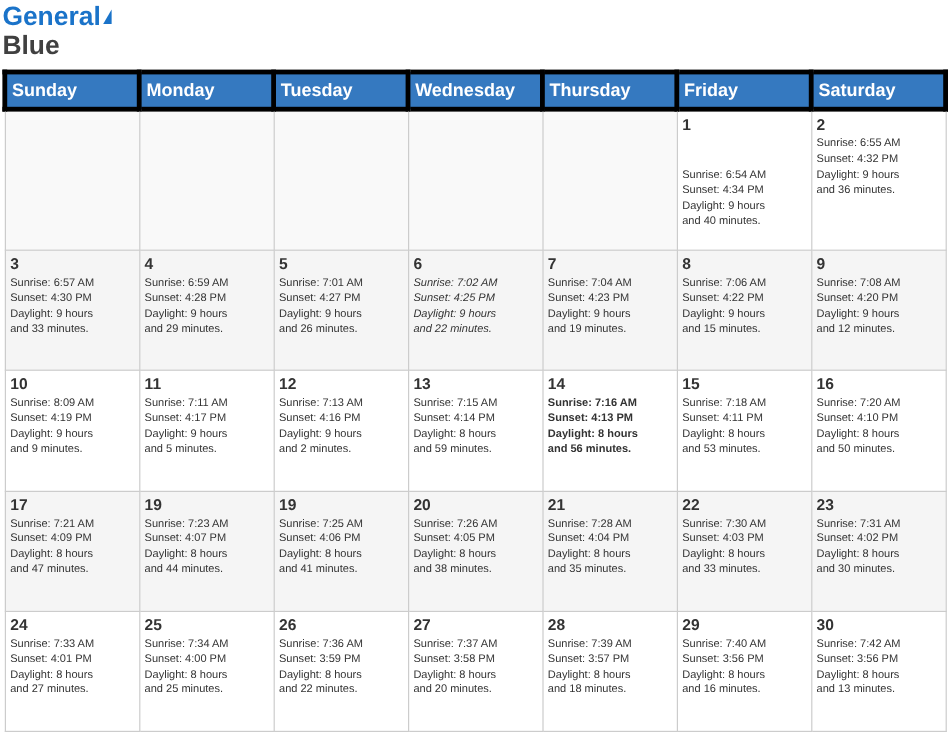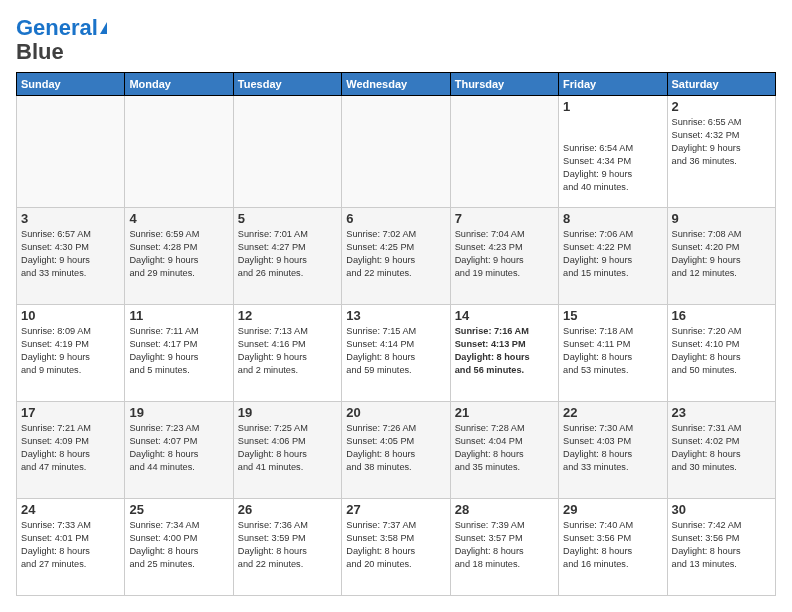--- a/index.html
+++ b/index.html
@@ -13,7 +13,7 @@
     .page {
       width: 792px;
       height: 612px;
-      padding: 16px;
+      padding: 2px;
       display: flex;
       flex-direction: column;
     }

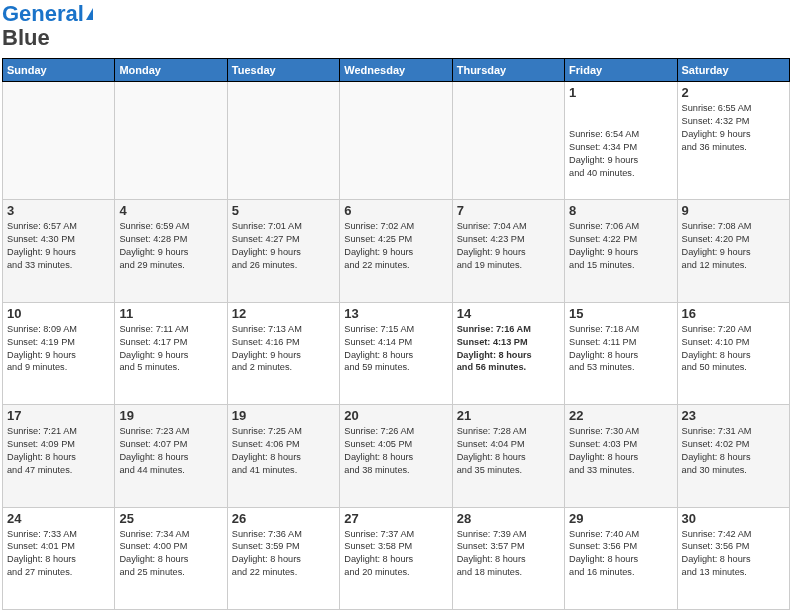--- a/index.html
+++ b/index.html
@@ -68,11 +68,11 @@
     .calendar th {
       background: #3579c0;
       color: #fff;
-      font-size: 11px;
+      font-size: 15px;
       font-weight: bold;
       padding: 5px 4px;
       text-align: left;
-      border: 1px solid #000000;
+      border: 4px solid #000000;
     }
     .calendar td {
       border: 1px solid #ccc;

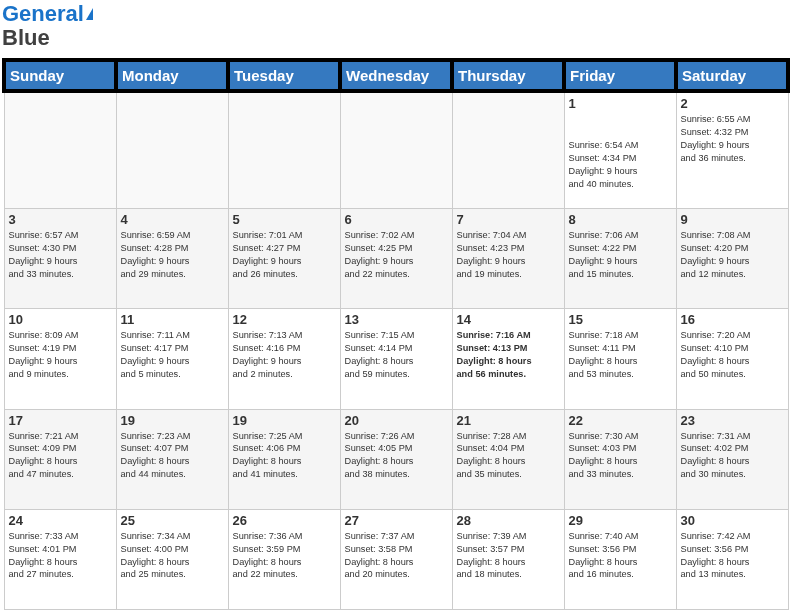--- a/index.html
+++ b/index.html
@@ -178,7 +178,7 @@
           </td>
           <td>
             <span class="day-num">6</span>
-            <div class="day-info" style="white-space: pre-line;">Sunrise: 7:02 AM
+            <div class="day-info" style="white-space: pre-line; font-style: italic;">Sunrise: 7:02 AM
 Sunset: 4:25 PM
 Daylight: 9 hours
 and 22 minutes.</div>

